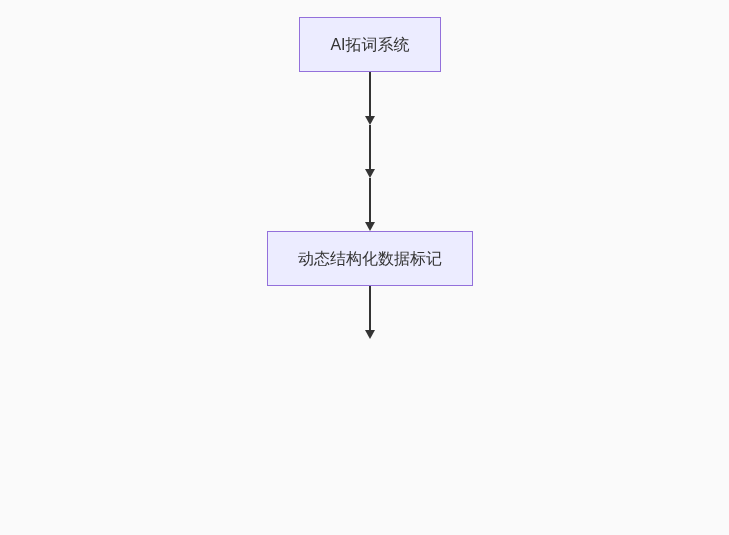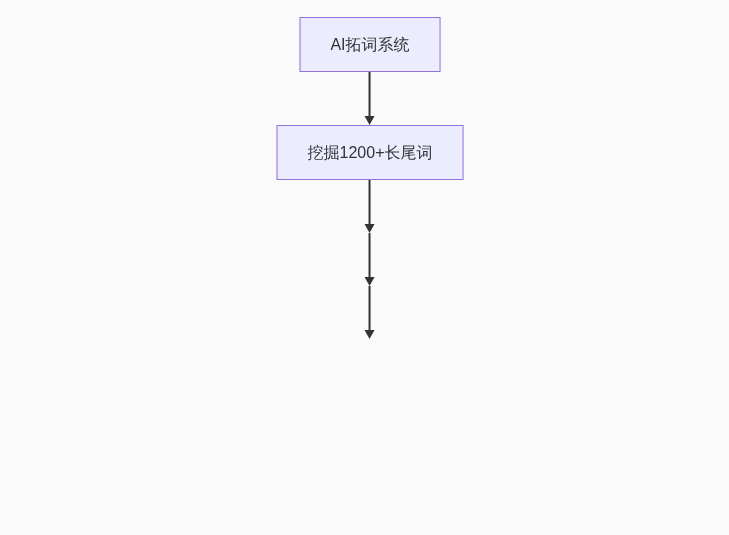--- a/index.html
+++ b/index.html
@@ -72,9 +72,6 @@
         <div class="arrow-line"></div>
         <div class="arrow-head"></div>
       </div>
-      <div class="node">
-        <span>挖掘1200+长尾词</span>
-      </div>
       <div class="arrow">
         <div class="arrow-line"></div>
         <div class="arrow-head"></div>

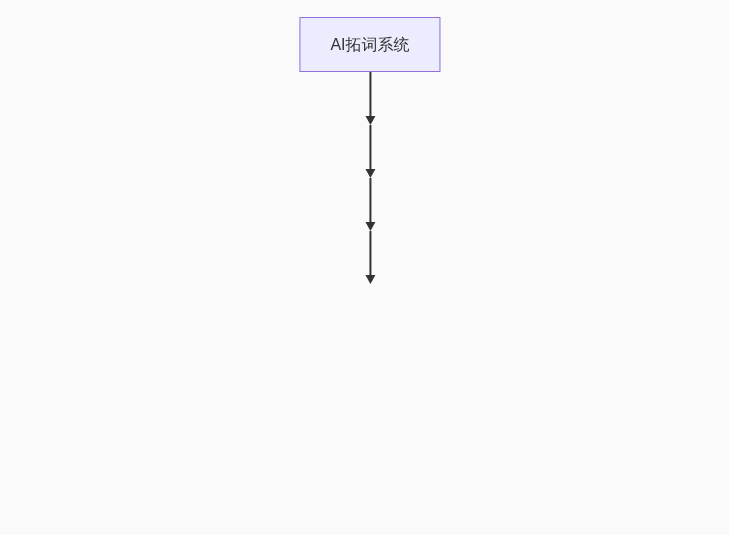--- a/index.html
+++ b/index.html
@@ -80,6 +80,9 @@
         <div class="arrow-line"></div>
         <div class="arrow-head"></div>
       </div>
+      <div class="node">
+        <span>动态结构化数据标记</span>
+      </div>
       <div class="arrow">
         <div class="arrow-line"></div>
         <div class="arrow-head"></div>

